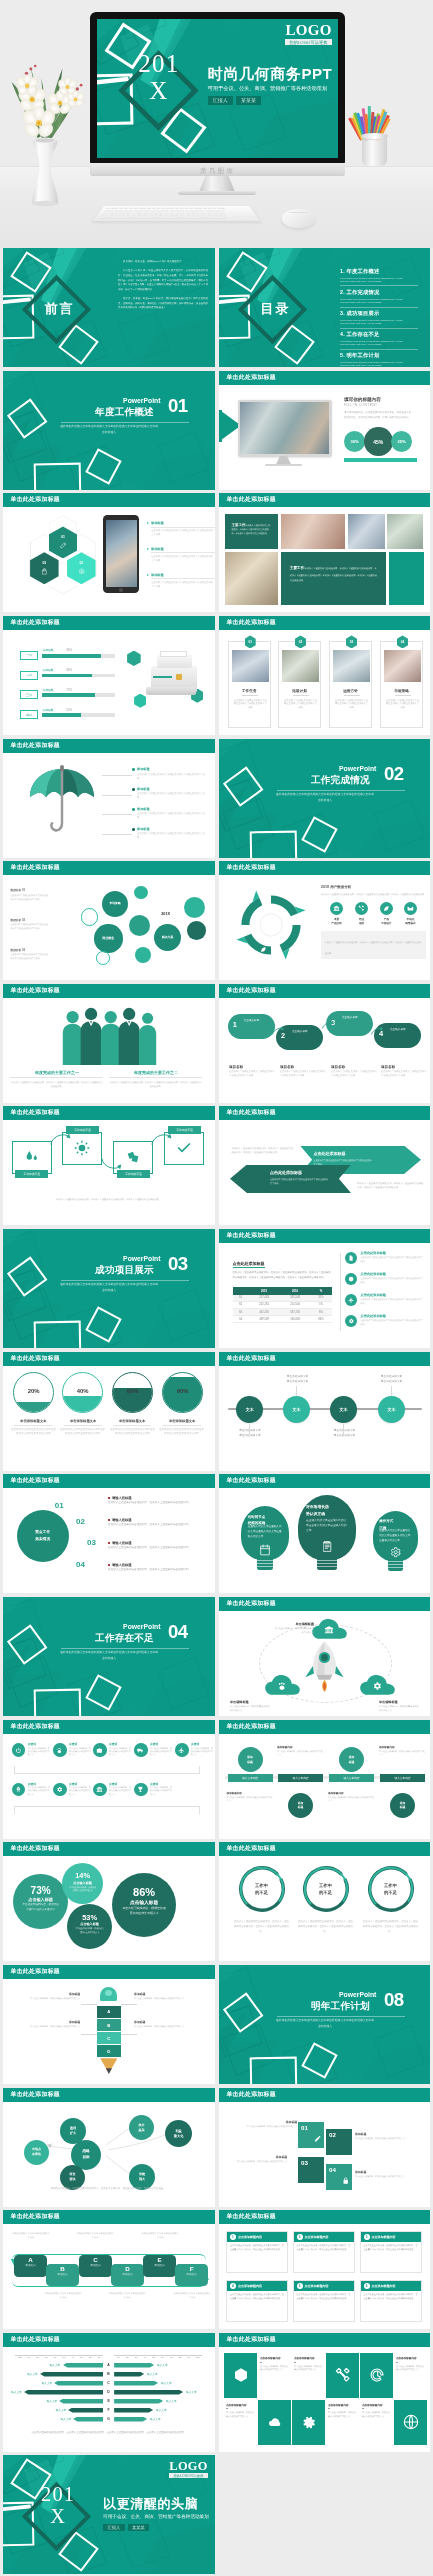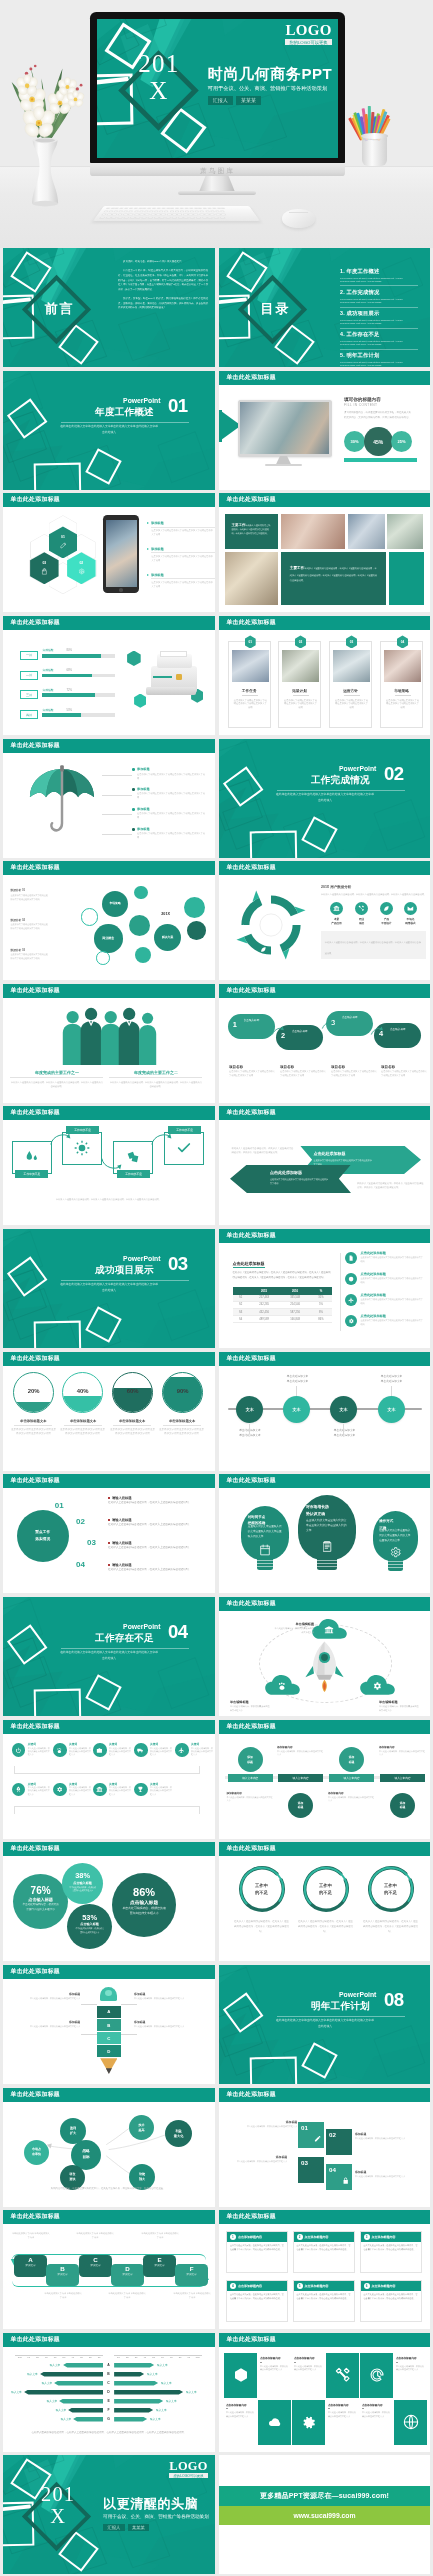--- a/index.html
+++ b/index.html
@@ -1519,7 +1519,7 @@
             <div style="font-size:2.6px;line-height:1.7;margin:1.2px auto 0;width:37px;opacity:.85">单击此处可编辑内容，根据您的需要自由拉伸文本框大小</div>
           </div>
           <div style="position:absolute;left:59px;top:7.4px;width:41px;height:41px;border-radius:50%;background:#3fc0a8;color:#fff;text-align:center;padding-top:9.3px">
-            <div style="font-size:7.4px;font-weight:bold;line-height:1">38%</div>
+            <div style="font-size:7.4px;font-weight:bold;line-height:1">14%</div>
             <div style="font-size:3.1px;font-weight:bold;margin-top:1.2px">点击输入标题</div>
             <div style="font-size:1.9px;line-height:1.7;margin:1.2px auto 0;width:28px;opacity:.85">单击此处可编辑内容，根据您的需要自由拉伸文本框大小</div>
           </div>

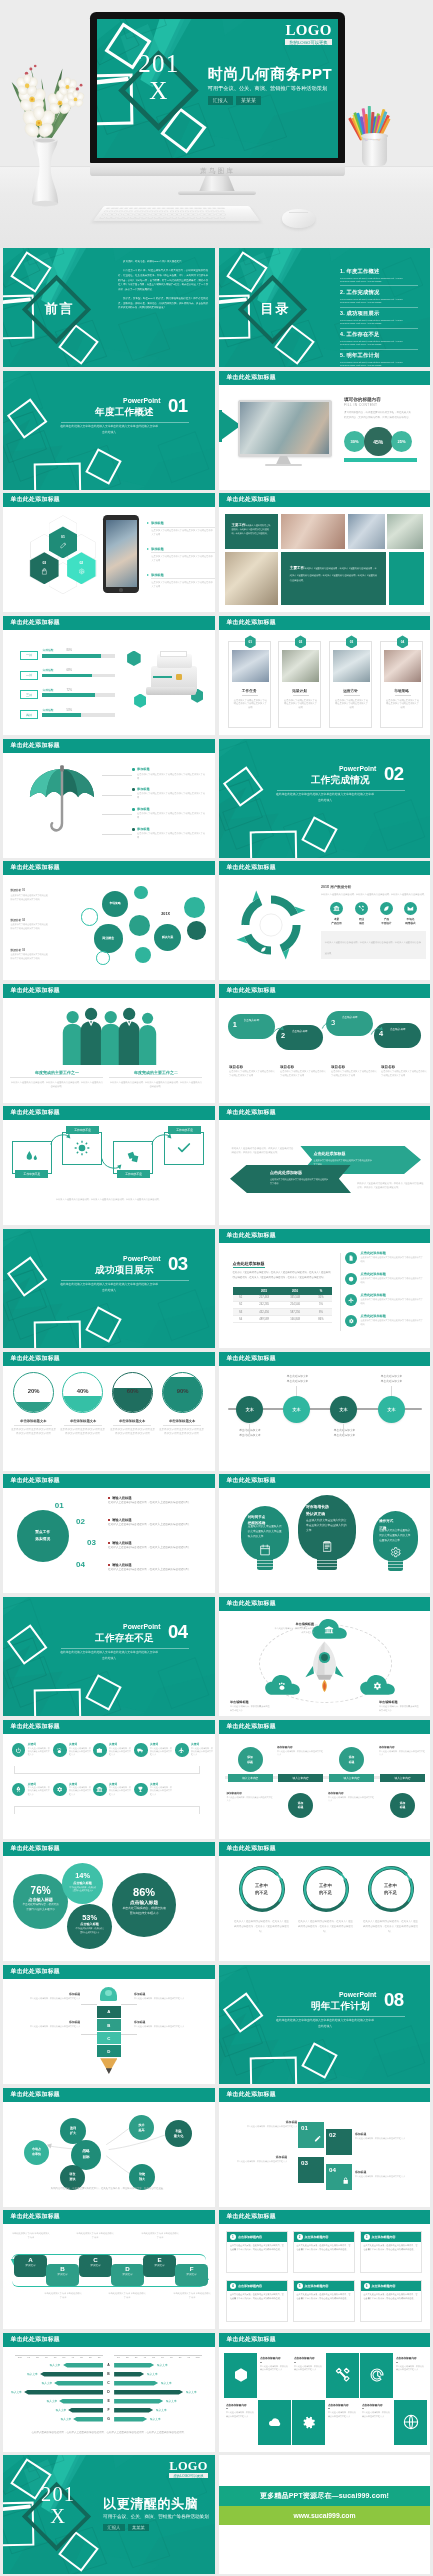--- a/index.html
+++ b/index.html
@@ -1514,7 +1514,7 @@
         <div class="hdr"><span>单击此处添加标题</span></div>
         <div class="s-body">
           <div style="position:absolute;left:10px;top:18.6px;width:55px;height:55px;border-radius:50%;background:#2e9e88;color:#fff;text-align:center;padding-top:11.8px">
-            <div style="font-size:10px;font-weight:bold;line-height:1">76%</div>
+            <div style="font-size:10px;font-weight:bold;line-height:1">73%</div>
             <div style="font-size:4.1px;font-weight:bold;margin-top:1.2px">点击输入标题</div>
             <div style="font-size:2.6px;line-height:1.7;margin:1.2px auto 0;width:37px;opacity:.85">单击此处可编辑内容，根据您的需要自由拉伸文本框大小</div>
           </div>

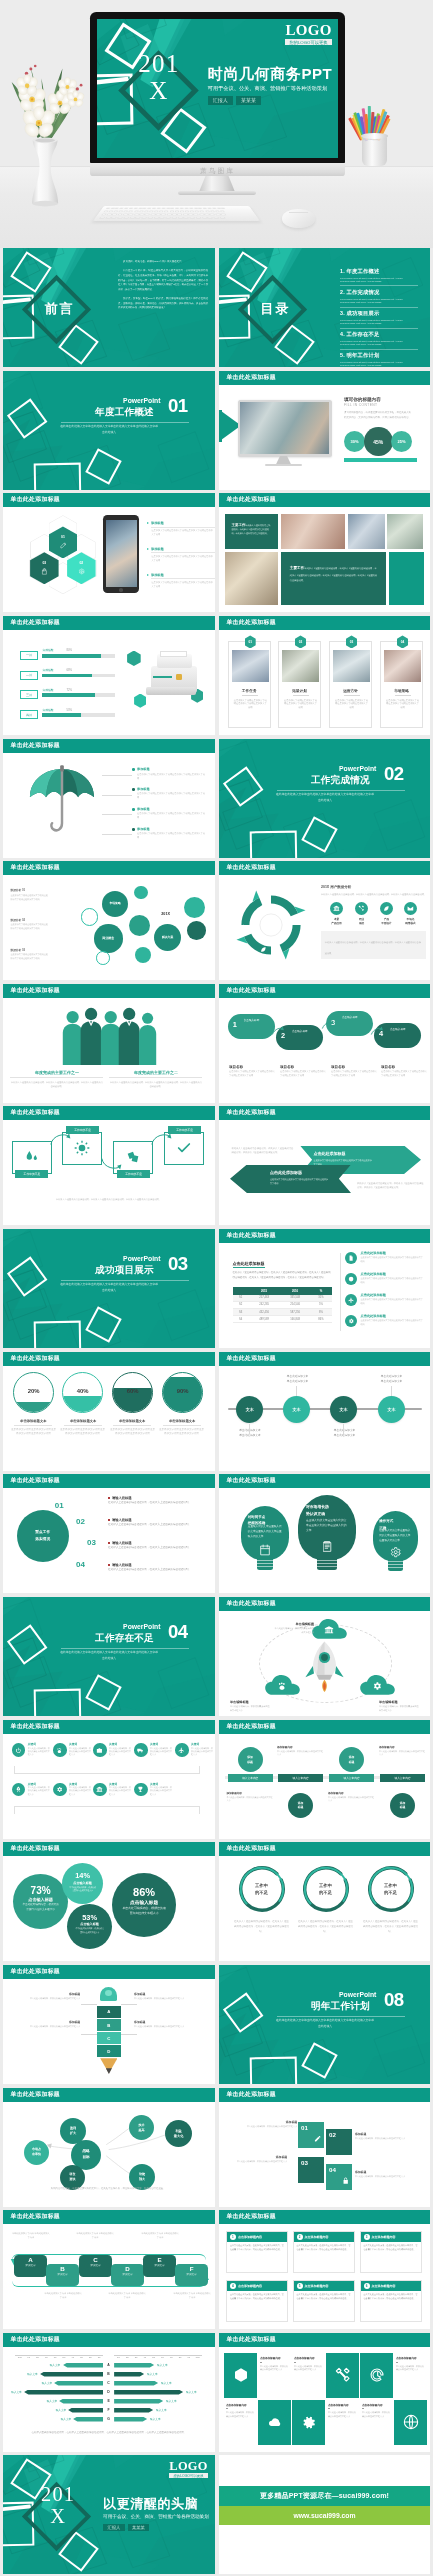--- a/index.html
+++ b/index.html
@@ -1966,16 +1966,6 @@
   </div>
 </div>
       </div>
-<div class="slide" style="left:219px;top:2207px;width:211px">
-        <div style="position:absolute;left:0;top:0;width:100%;height:100%;background:#fff">
-  <div style="position:absolute;left:0;top:31px;width:100%;height:20.4px;background:#14a684;display:flex;align-items:center;justify-content:center">
-    <span style="color:#fff;font-size:7.1px;font-weight:bold;letter-spacing:0.1px">更多精品PPT资源尽在—sucai999.com!</span>
-          </div>
-  <div style="position:absolute;left:0;top:51px;width:100%;height:18.6px;background:#8dc63f;display:flex;align-items:center;justify-content:center">
-    <span style="color:#fff;font-size:6.8px;font-weight:bold">www.sucai999.com</span>
-          </div>
-</div>
-      </div>
 </div>
 </div>
 

